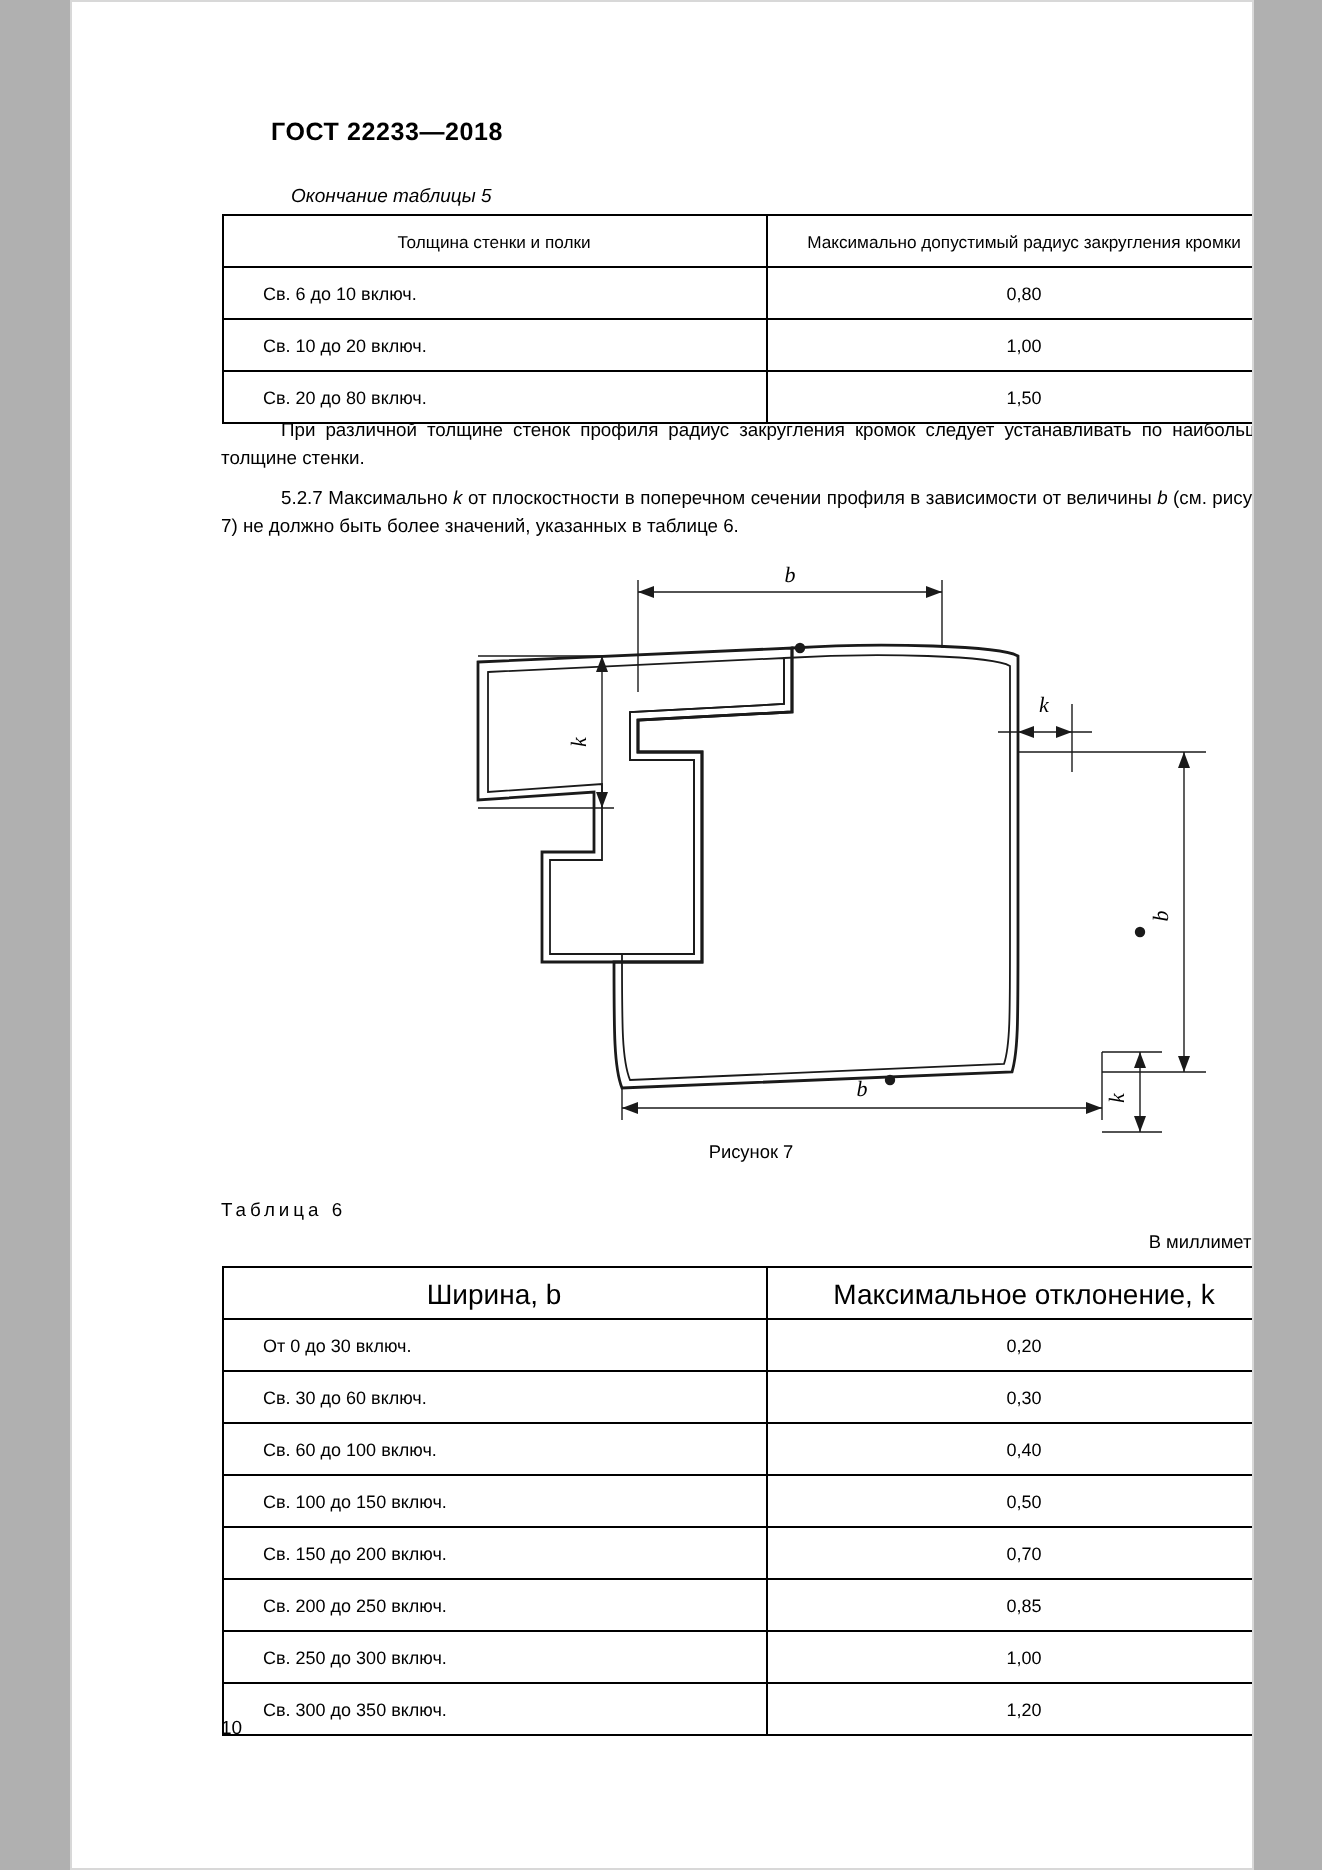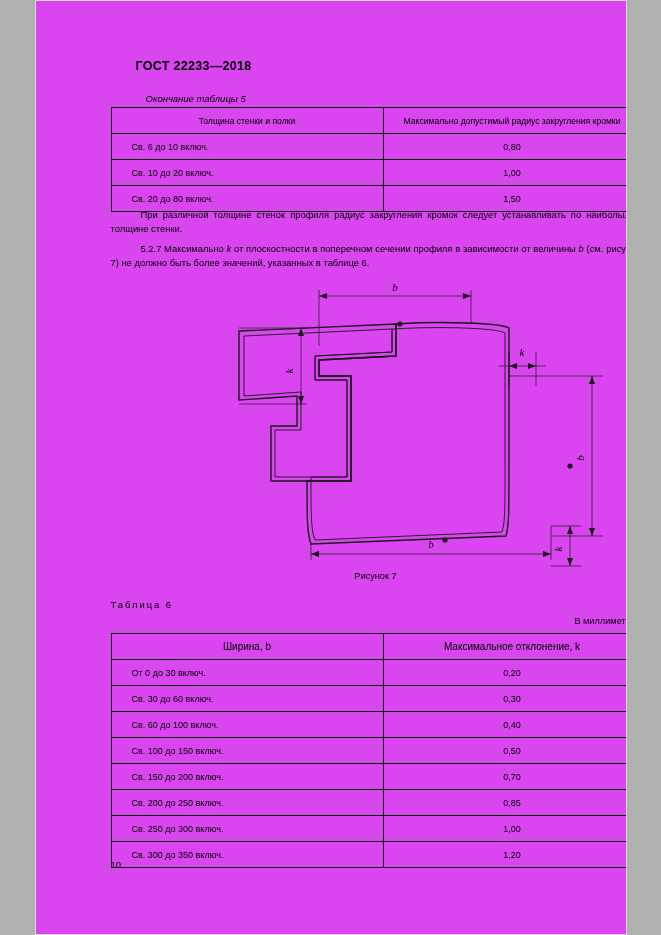--- a/index.html
+++ b/index.html
@@ -11,7 +11,7 @@
     position: relative;
     width: 592px;
     height: 935px;
-    background: #d946ef;
+    background: #ffffff;
     margin: 0 auto;
     font-family: "Liberation Sans", sans-serif;
     color: #000000;

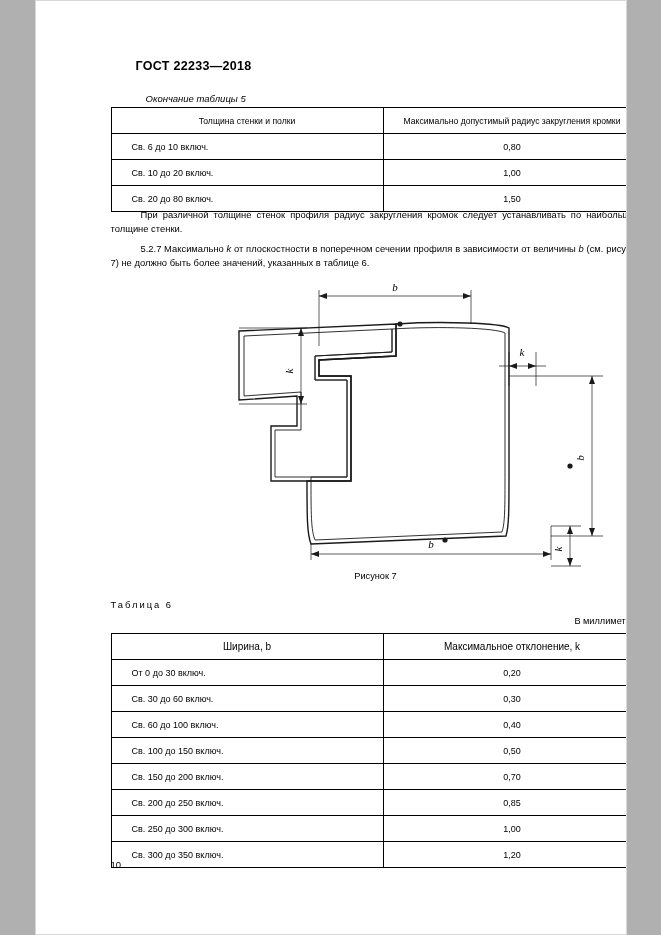--- a/index.html
+++ b/index.html
@@ -115,7 +115,7 @@
   }
   .t6 td.hdr {
     text-align: center;
-    font-size: 10px;
+    font-size: 14px;
   }
   .t6 td.lbl {
     padding-left: 20px;

